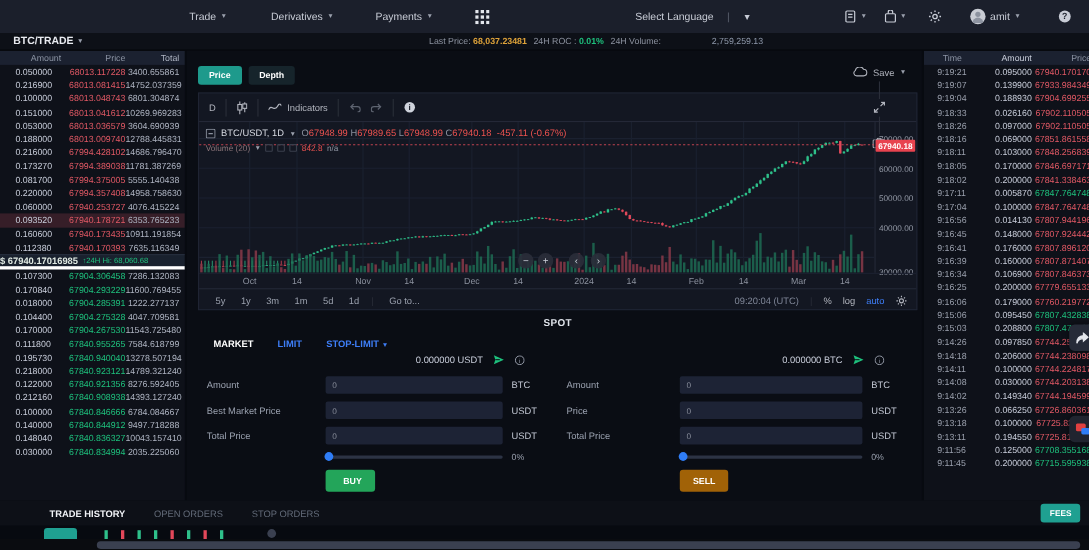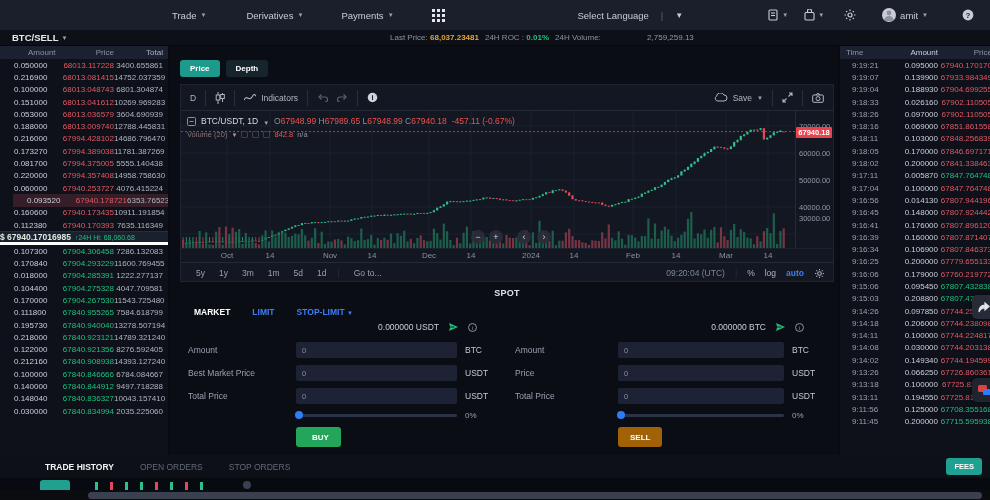--- a/index.html
+++ b/index.html
@@ -196,7 +196,7 @@
 
 <div class="pairbar">
   <div class="pairname">
-    <span>BTC/SELL</span>
+    <span>BTC/TRADE</span>
     <span class="caret">▼</span>
   </div>
   <div class="stats">

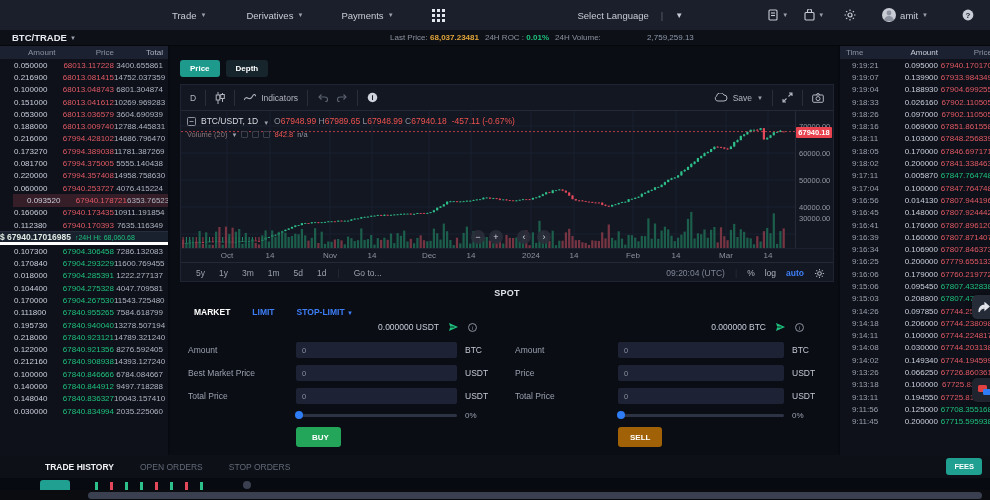--- a/index.html
+++ b/index.html
@@ -33,7 +33,7 @@
   .ob-row span:nth-child(2),.ob-head span:nth-child(2){text-align:right;}
   .ob-row span:last-child,.ob-head span:last-child{text-align:right;padding-right:5px;color:#aeb4c2;}
   .tr-row span:first-child{padding-left:12px;color:#9aa0ad;}
-  .tr-head span:first-child{padding-left:6px;}
+  .tr-head span:first-child{padding-left:17px;}
   .tr-row span:nth-child(2),.tr-head span:nth-child(2){text-align:right;color:#c9cedb;}
   .tr-row span:last-child,.tr-head span:last-child{text-align:right;padding-right:6px;}
   .red{color:#e25965;} .green{color:#1ec17d;}

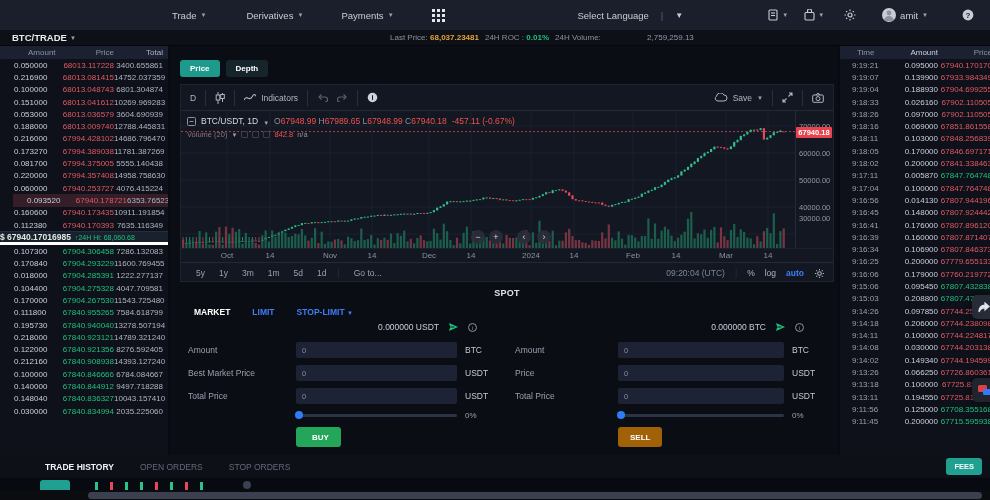--- a/index.html
+++ b/index.html
@@ -53,7 +53,7 @@
   .ct-group{display:flex;align-items:center;gap:5px;padding:0 9px;height:16px;cursor:pointer;}
   .ct-vsep{width:1px;height:16px;background:#2a2e39;}
   .dim{color:#5d6370;}
-  .ct-right{margin-left:auto;display:flex;align-items:center;}
+  .ct-right{margin-left:auto;display:flex;align-items:center;flex-direction:column;}
   .plot-row{flex:1;display:flex;position:relative;}
   .plot{position:relative;width:614px;height:137px;overflow:hidden;}
   .paxis{position:relative;flex:1;border-left:1px solid #242837;font-size:7.5px;color:#9298a5;}

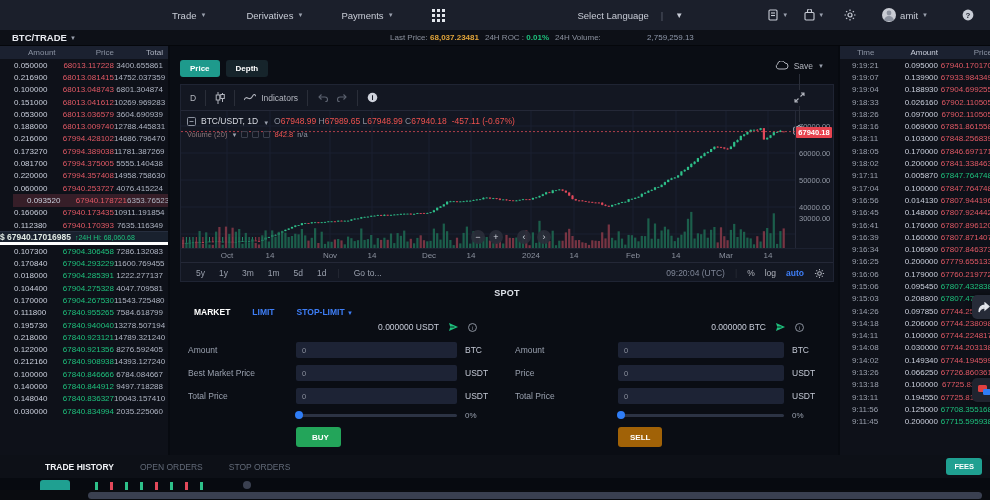--- a/index.html
+++ b/index.html
@@ -37,7 +37,7 @@
   .tr-row span:nth-child(2),.tr-head span:nth-child(2){text-align:right;color:#c9cedb;}
   .tr-row span:last-child,.tr-head span:last-child{text-align:right;padding-right:6px;}
   .red{color:#e25965;} .green{color:#1ec17d;}
-  .hl{background:#361e28;margin-left:13px;}
+  .hl{background:#361e28;}
   .midrow{height:14px;background:#19212e;border-top:1px solid #262e3e;border-bottom:3px solid #ffffff;
     display:flex;align-items:center;gap:4px;}
   .midprice{font-size:8.5px;font-weight:bold;color:#dfe9e2;}

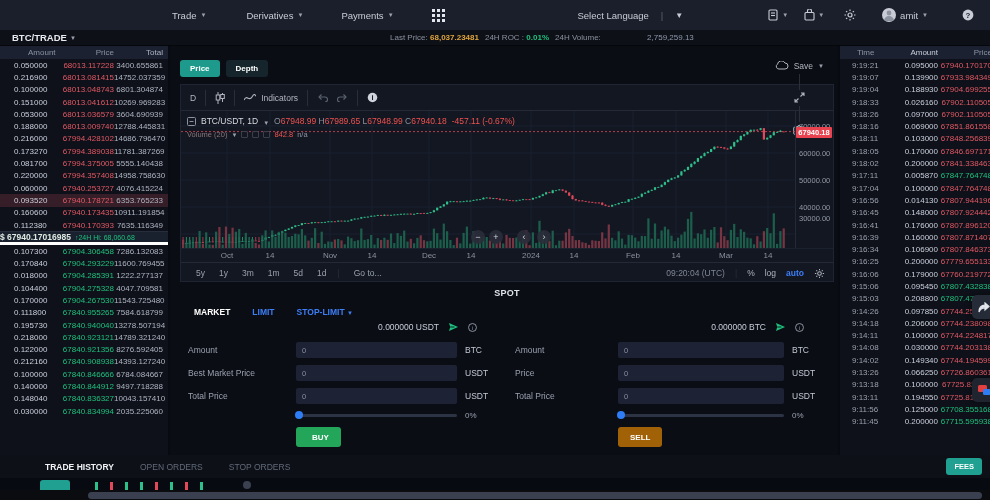--- a/index.html
+++ b/index.html
@@ -1047,7 +1047,7 @@
             <div class="ptick" style="top: 38px;">60000.00</div>
             <div class="ptick" style="top: 65px;">50000.00</div>
             <div class="ptick" style="top: 92px;">40000.00</div>
-            <div class="ptick" style="top: 103px;">30000.00</div>
+            <div class="ptick" style="top: 132px;">30000.00</div>
             <div class="ptag" style="top: 15.5615px;">67940.18</div>
           </div>
       </div>

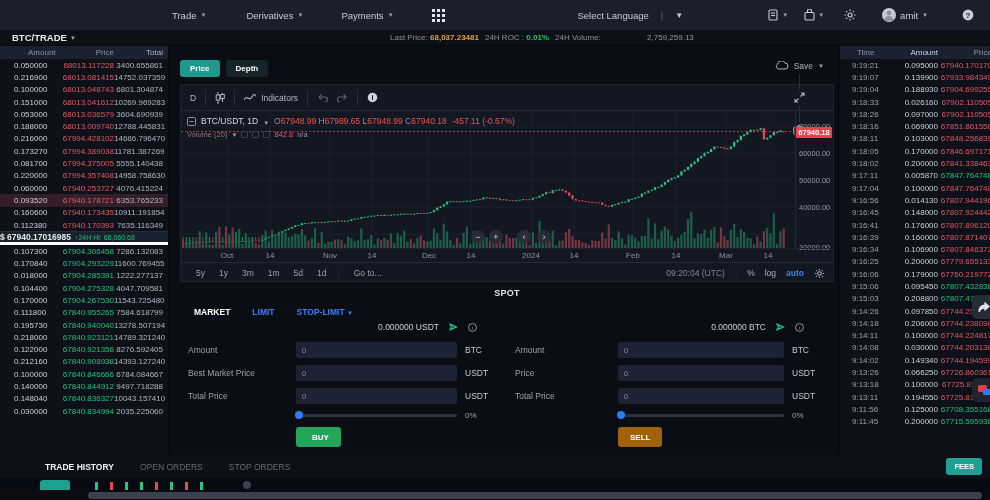--- a/index.html
+++ b/index.html
@@ -74,7 +74,7 @@
   .goto{margin-left:10px;color:#9aa0ad;cursor:pointer;}
   .cb-right{margin-left:auto;display:flex;align-items:center;gap:10px;}
   .clock{color:#7f8697;}
-  .autobtn{color:#3e7ef7;font-weight:bold;cursor:pointer;}
+  .autobtn{color:#3e7ef7;font-weight:normal;cursor:pointer;}
   
   .spot{margin-top:6px;}
   .spot-title{text-align:center;font-size:9px;font-weight:bold;color:#dfe3ea;letter-spacing:.3px;}

